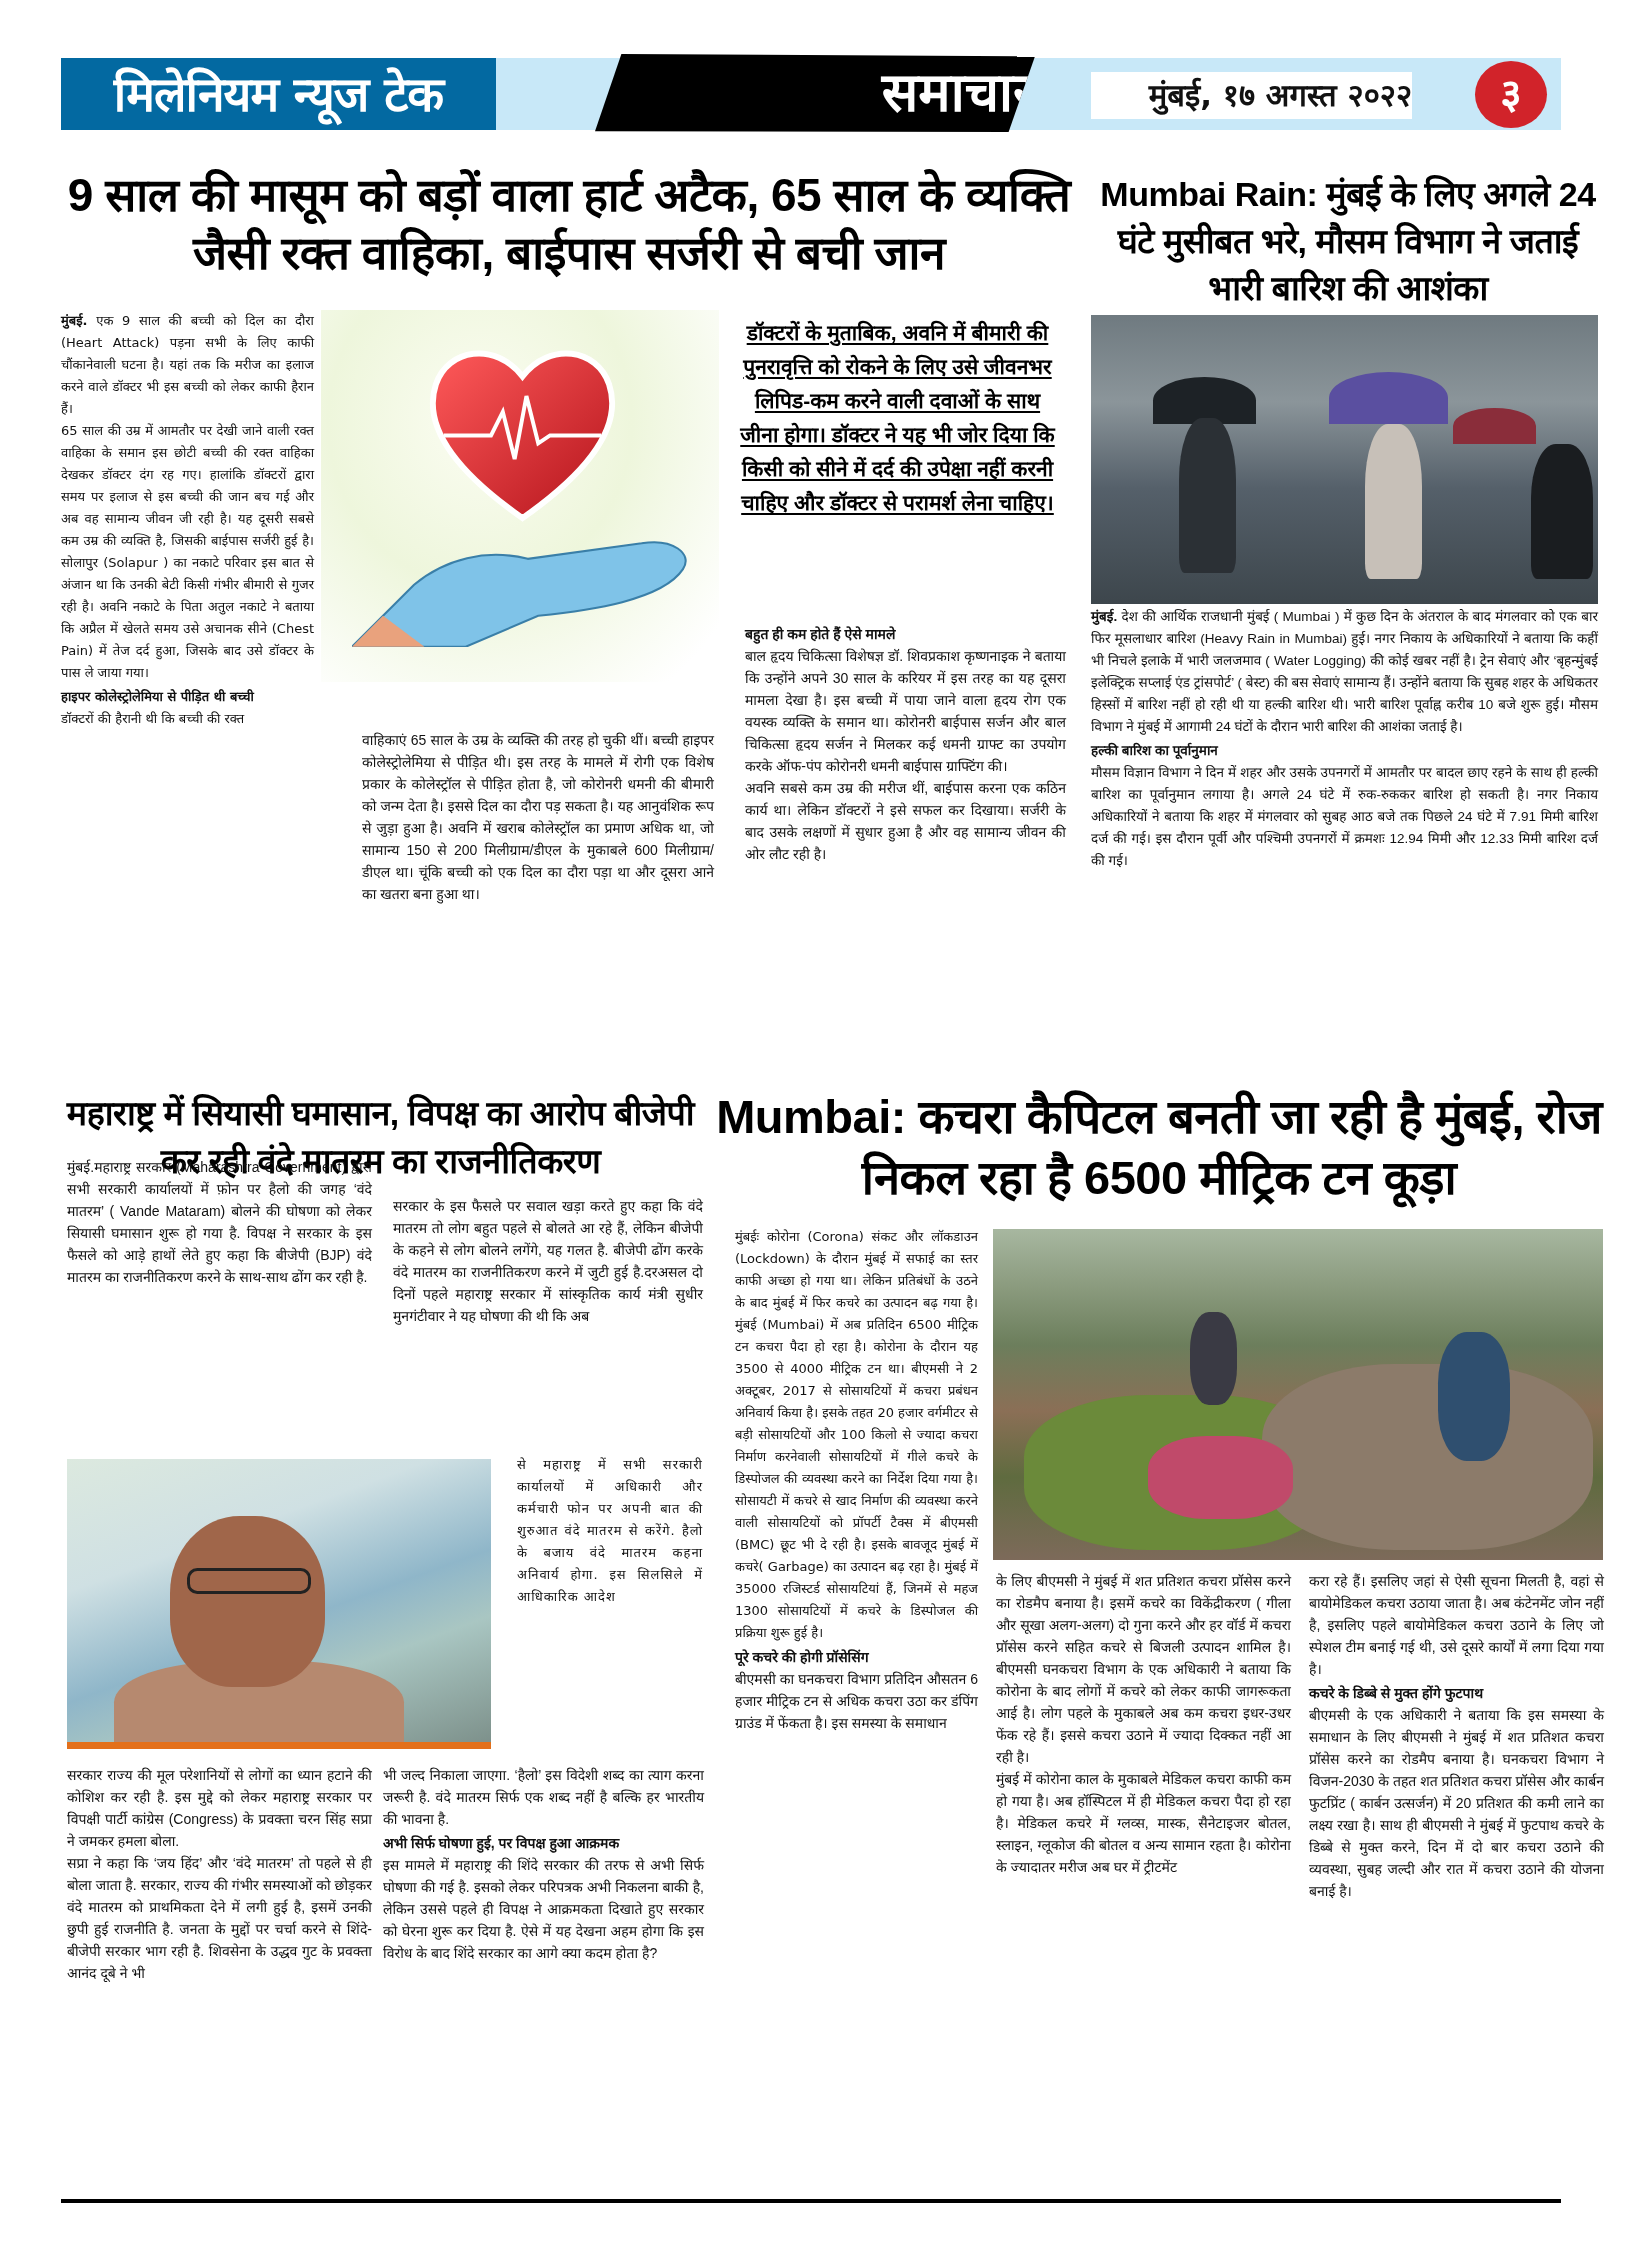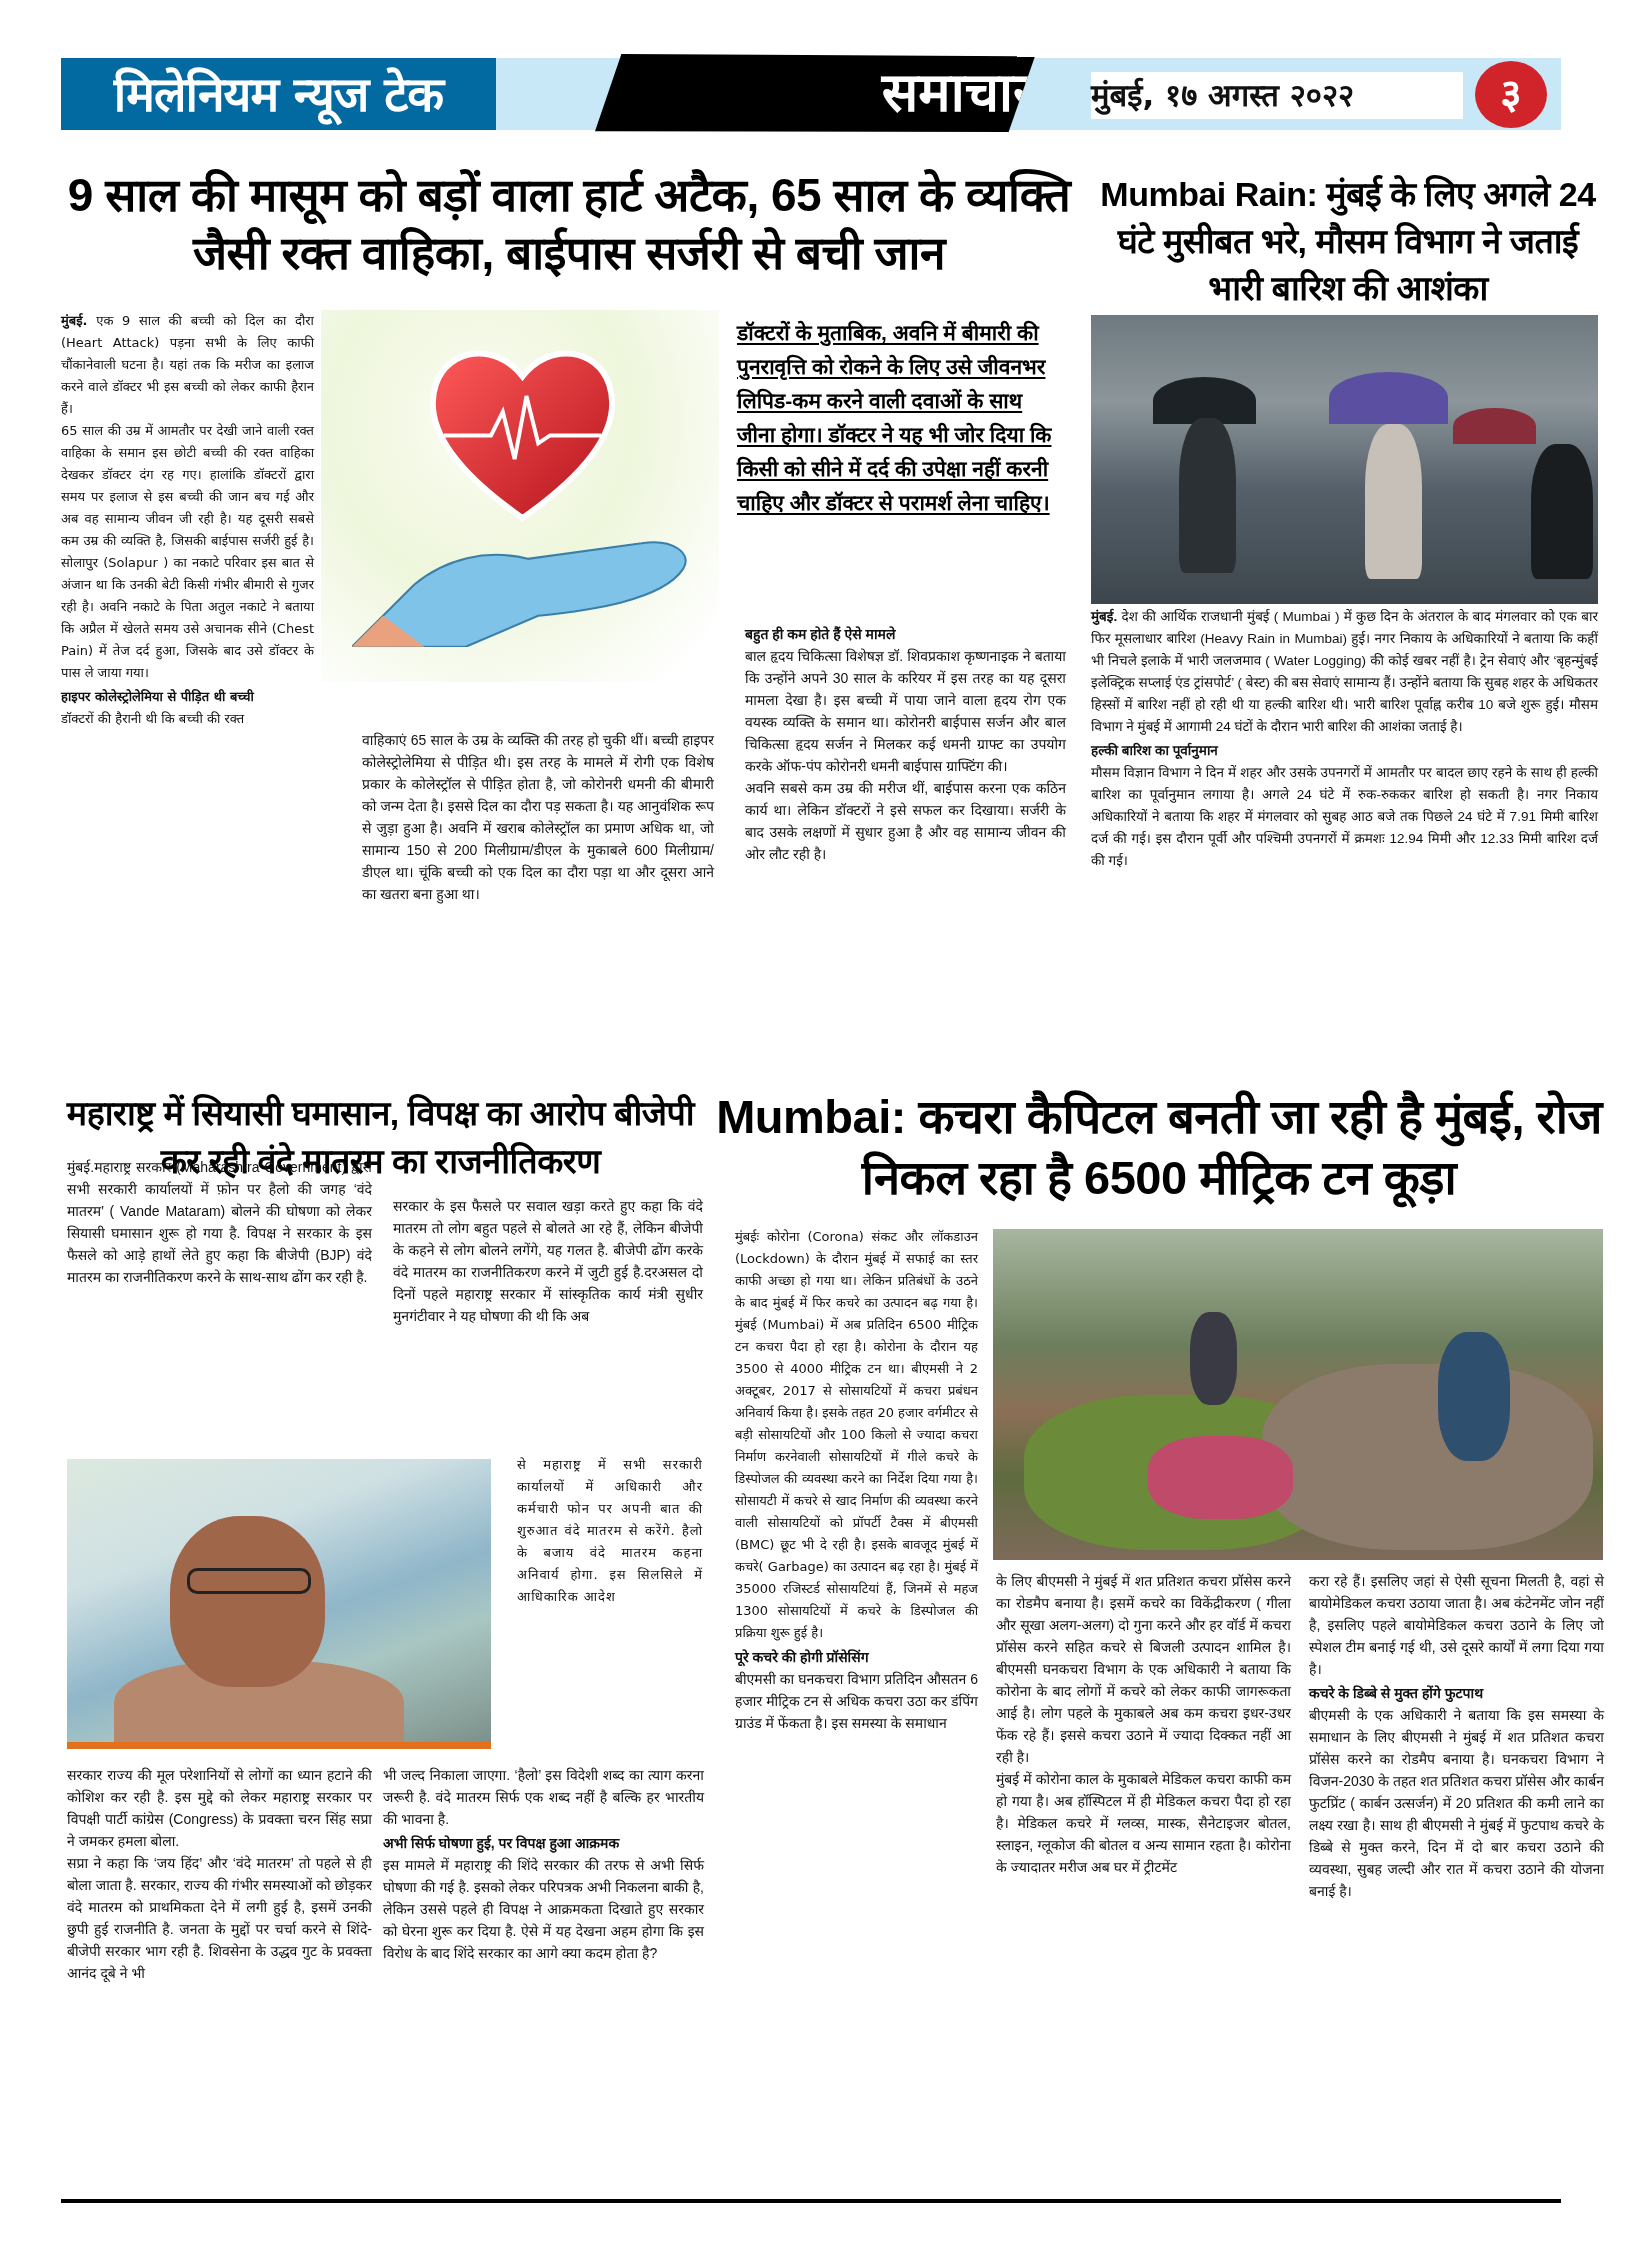--- a/index.html
+++ b/index.html
@@ -16,8 +16,8 @@
   .section { left: 595px; top: 54px; width: 440px; height: 78px; background: #000; color: #fff;
              clip-path: polygon(6% 0, 100% 3%, 94% 100%, 0 99%);
              font-weight: bold; font-size: 54px; line-height: 78px; text-align: right; }
-  .dateline { left: 1091px; top: 72px; width: 372px; height: 47px; background: #fff;
-              font-weight: bold; font-size: 31px; line-height: 47px; text-align: left; color: #111; }
+  .dateline { left: 1091px; top: 72px; width: 321px; height: 47px; background: #fff;
+              font-weight: bold; font-size: 31px; line-height: 47px; text-align: right; color: #111; }
   .pagenum { left: 1475px; top: 61px; width: 72px; height: 67px; background: #d1232a; color: #fff;
              border-radius: 50%; font-weight: bold; font-size: 41px; line-height: 67px; text-align: center; }
   .rule-bottom { left: 61px; top: 2199px; width: 1500px; height: 3.6px; background: #000; }

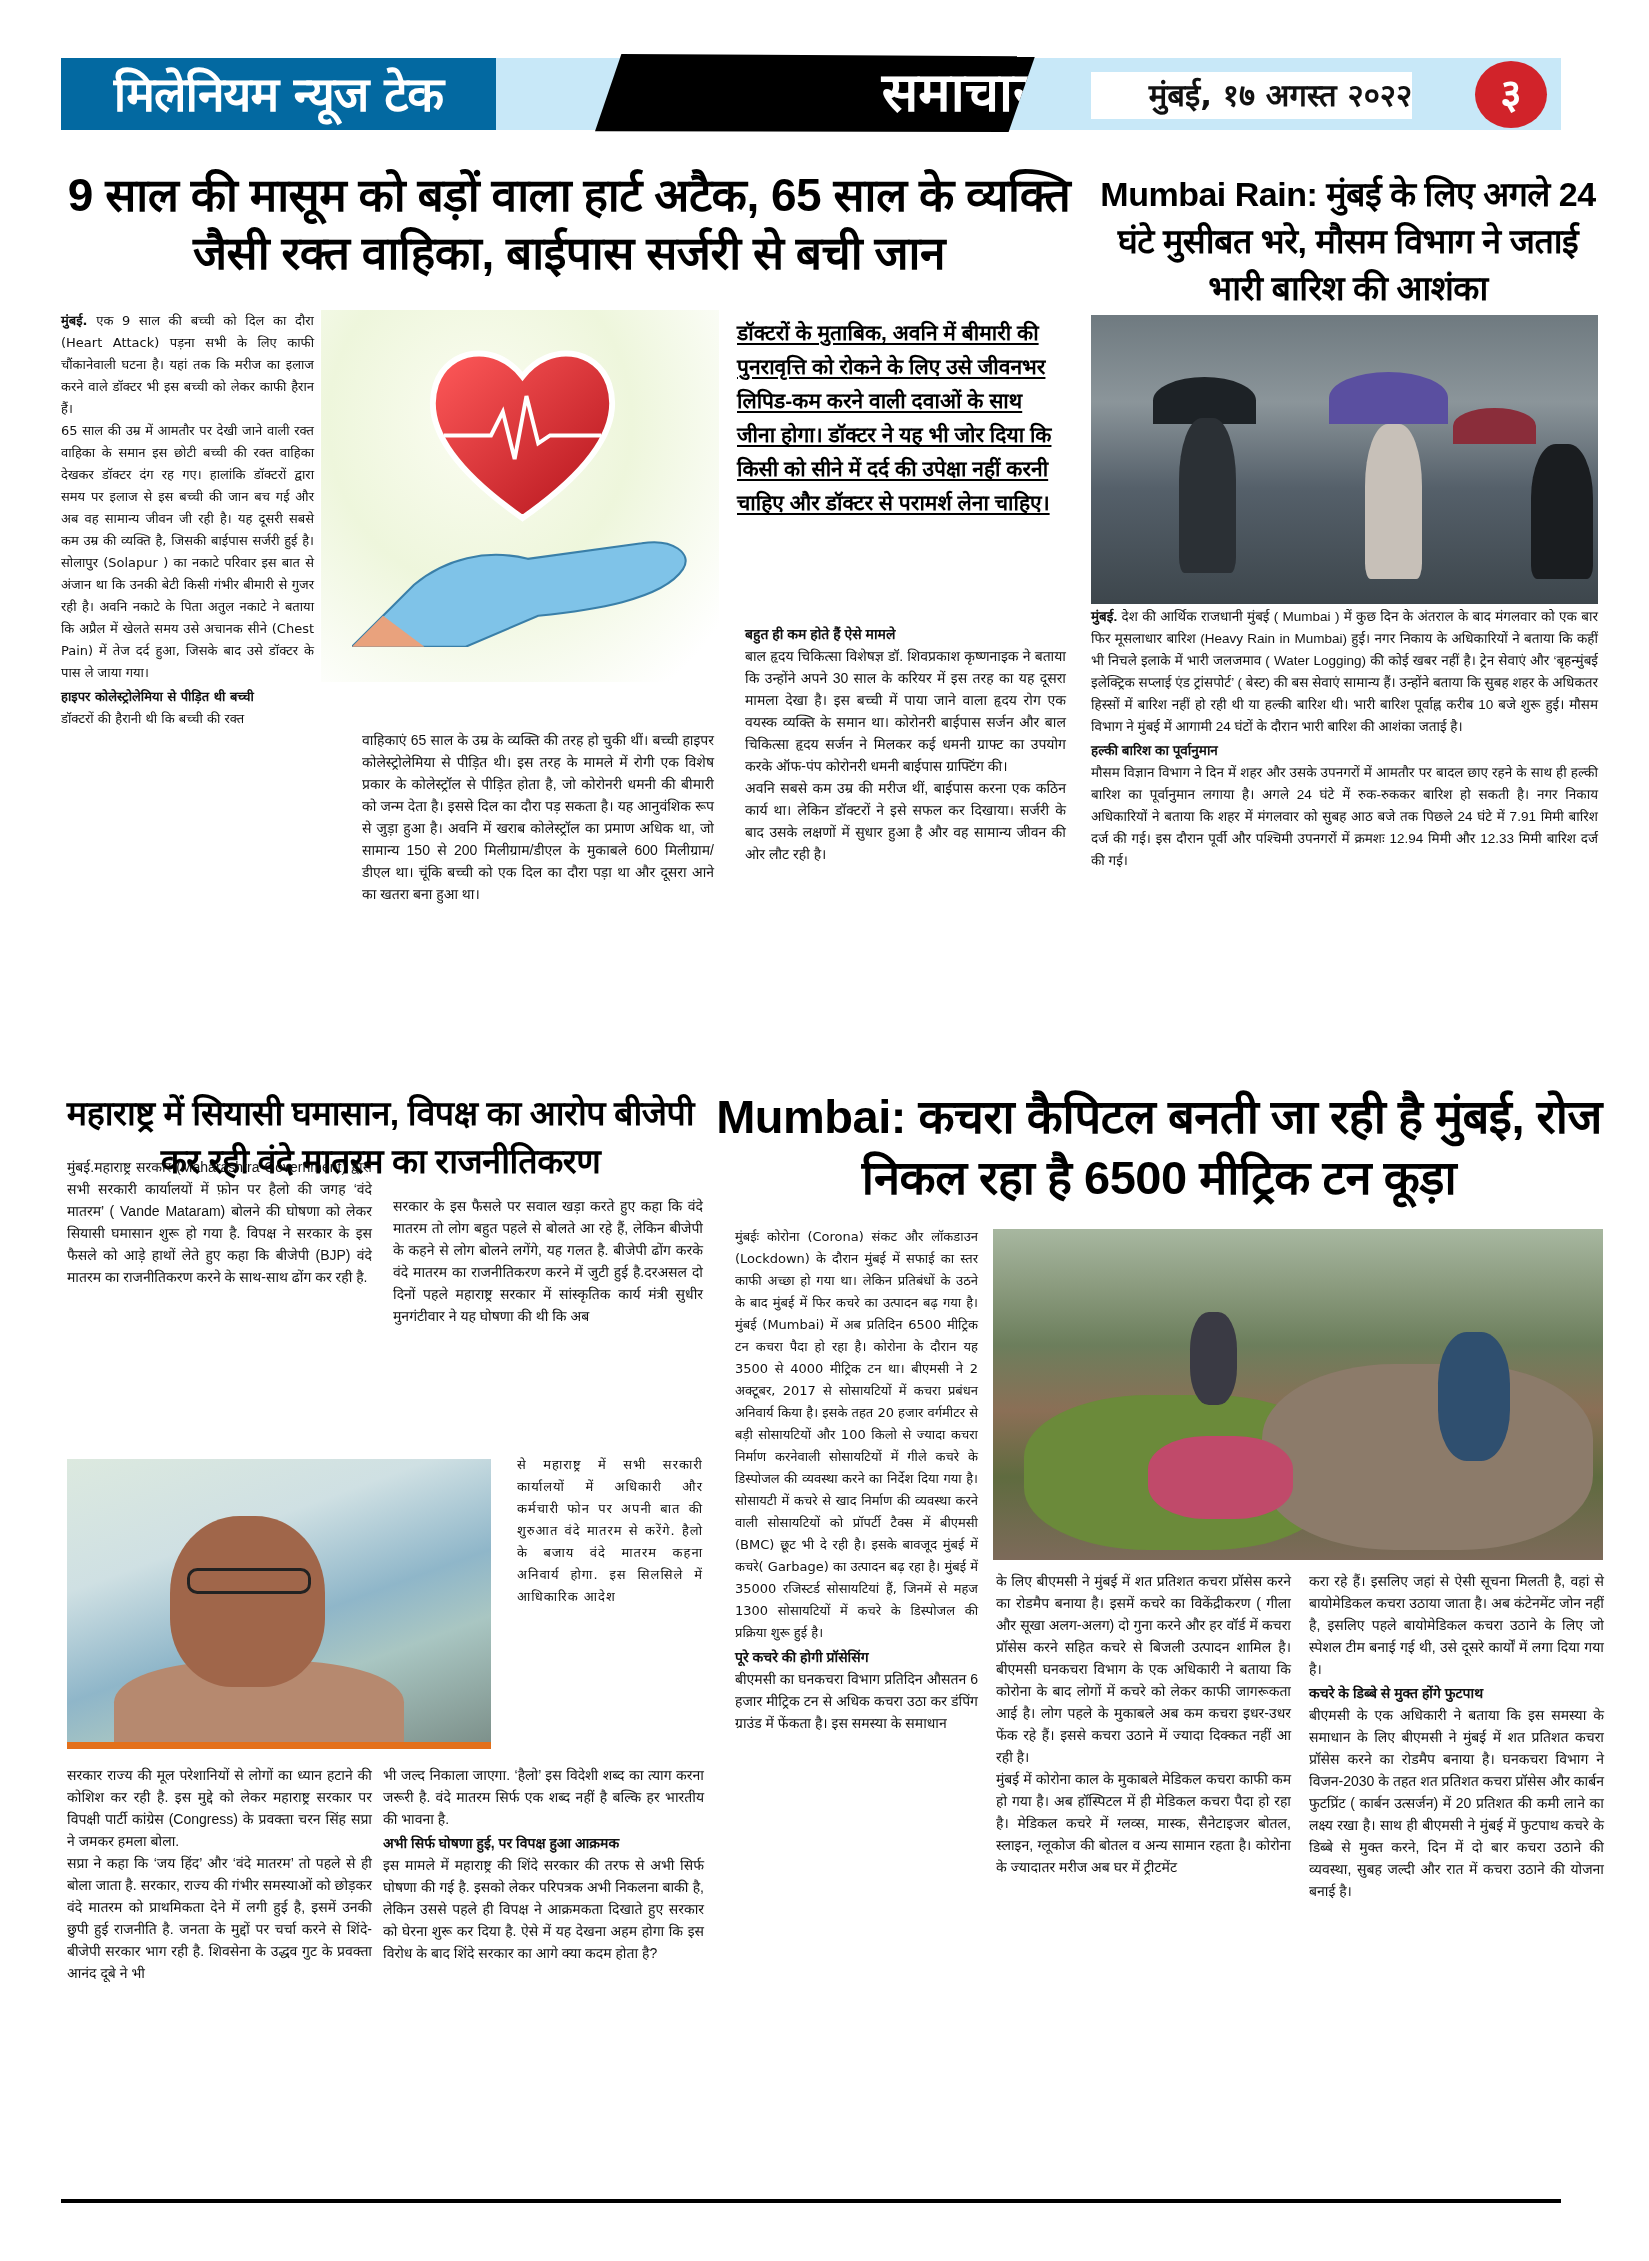--- a/index.html
+++ b/index.html
@@ -40,7 +40,7 @@
   
   .pullquote { left: 737px; top: 316px; width: 321px; font-family: "Liberation Sans", sans-serif;
                font-weight: bold; font-size: 21px; line-height: 34px; text-decoration: underline;
-               text-decoration-thickness: 1.6px; text-underline-offset: 3.1px; color: #000; }
+               text-decoration-thickness: 1.6px; text-underline-offset: 3.1px; color: #000; text-align: center; }
 
   
   .img { overflow: hidden; }

